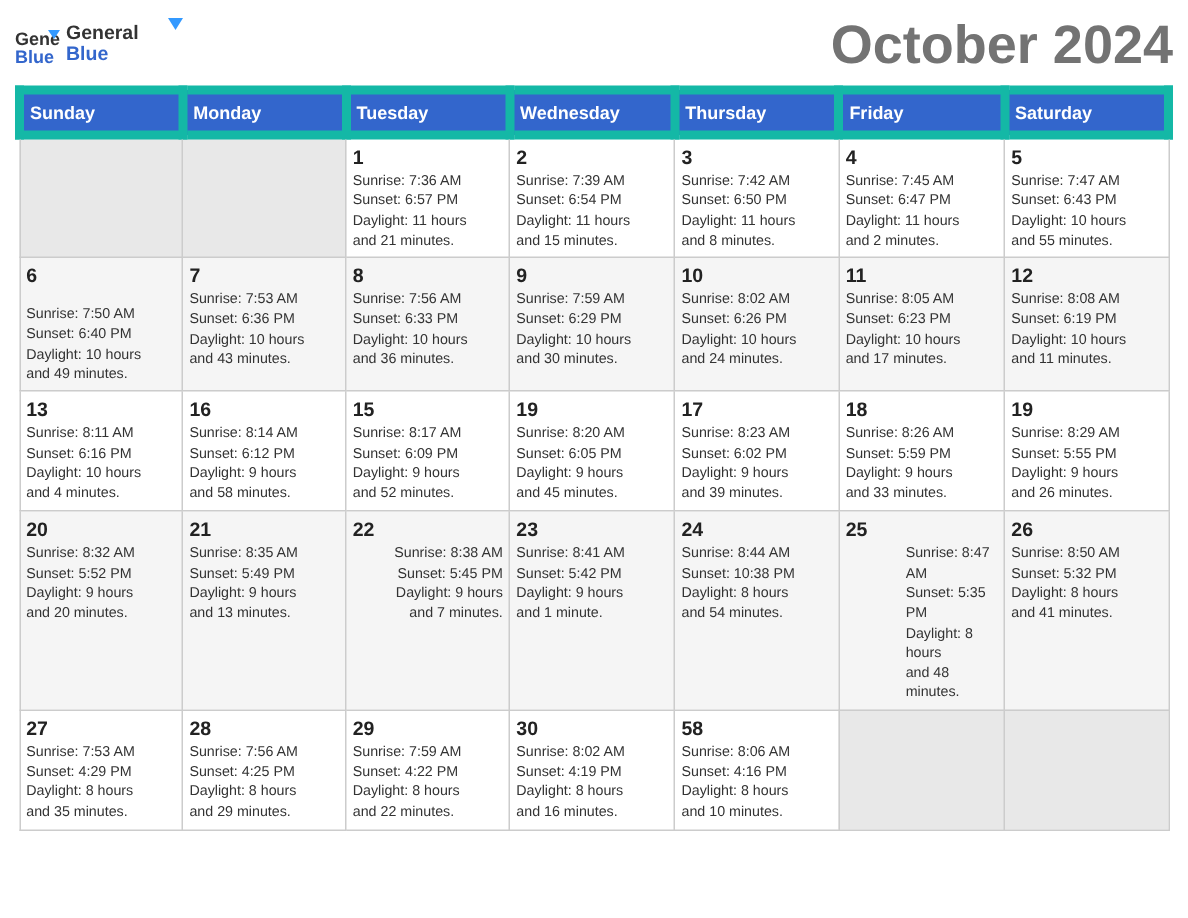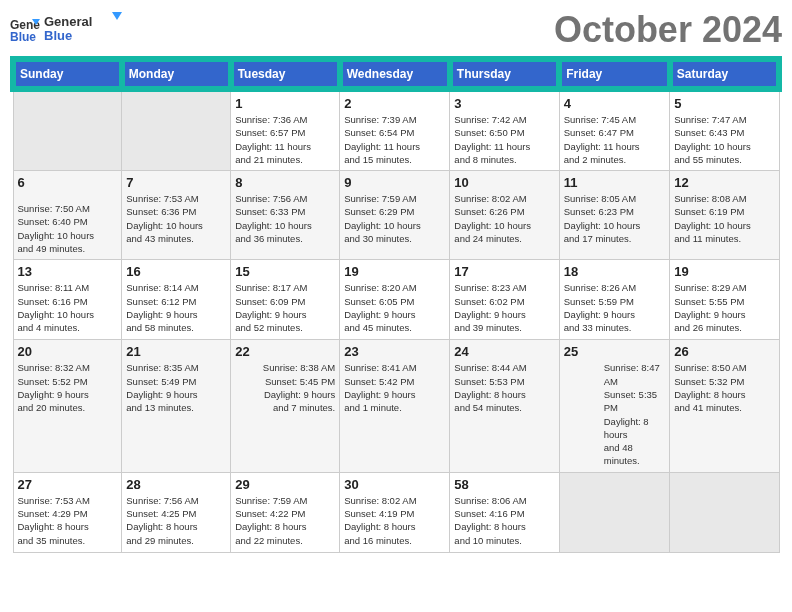--- a/index.html
+++ b/index.html
@@ -291,7 +291,7 @@
         <td>
           <span class="day-number">24</span>
           <div class="day-info" style="white-space: pre-line;">Sunrise: 8:44 AM
-Sunset: 5:53 PM
+Sunset: 10:38 PM
 Daylight: 8 hours
 and 54 minutes.</div>
         </td>

